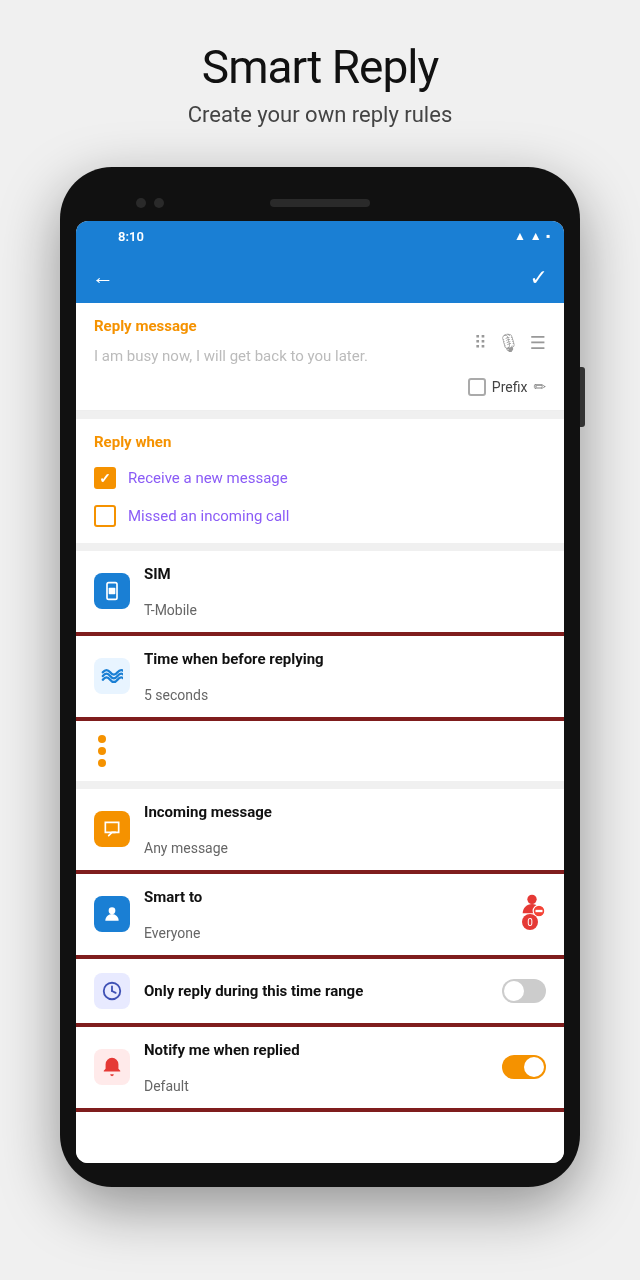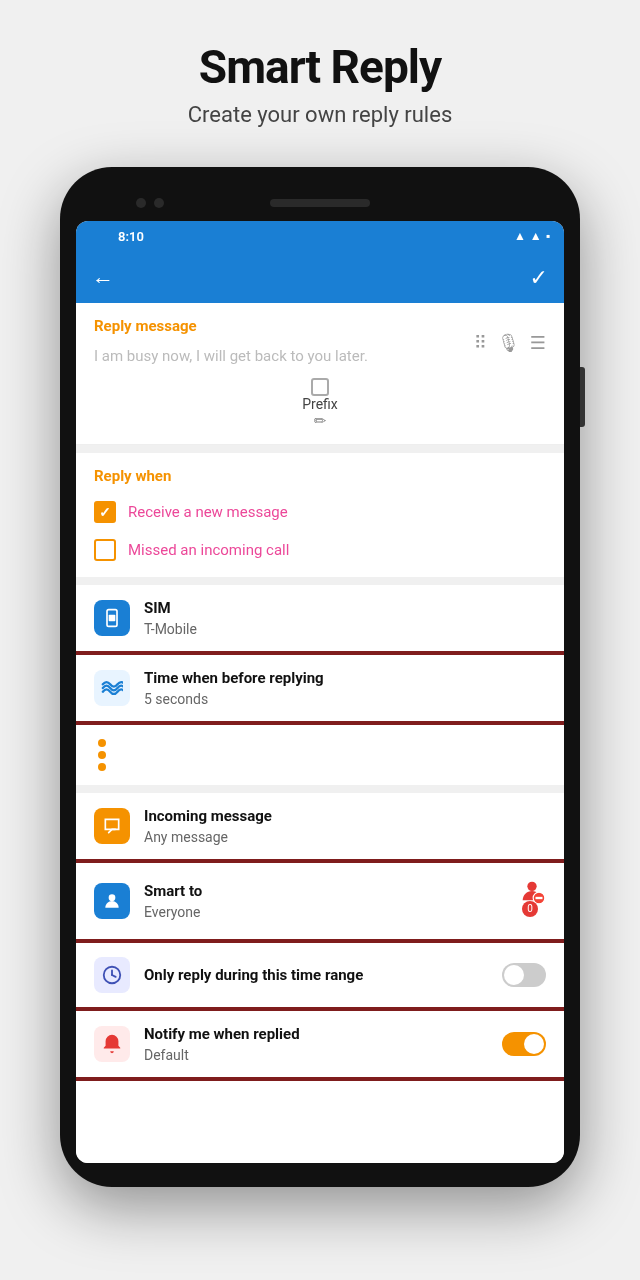--- a/index.html
+++ b/index.html
@@ -23,7 +23,7 @@
     }
     .page-title {
       font-size: 46px;
-      font-weight: 700;
+      font-weight: 400;
       color: #111;
       letter-spacing: -1px;
     }

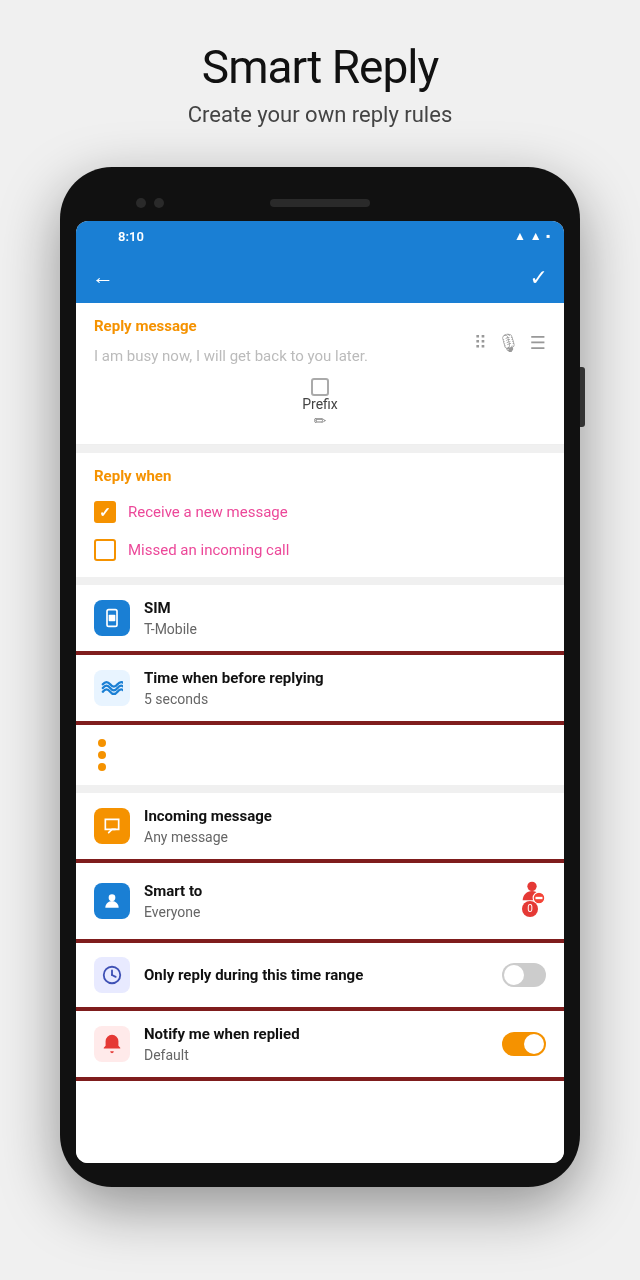--- a/index.html
+++ b/index.html
@@ -164,8 +164,8 @@
       display: flex;
       justify-content: flex-end;
       align-items: center;
+      gap: 6px;
       margin-top: 10px;
-      flex-direction: column;
     }
     .prefix-checkbox {
       width: 18px;

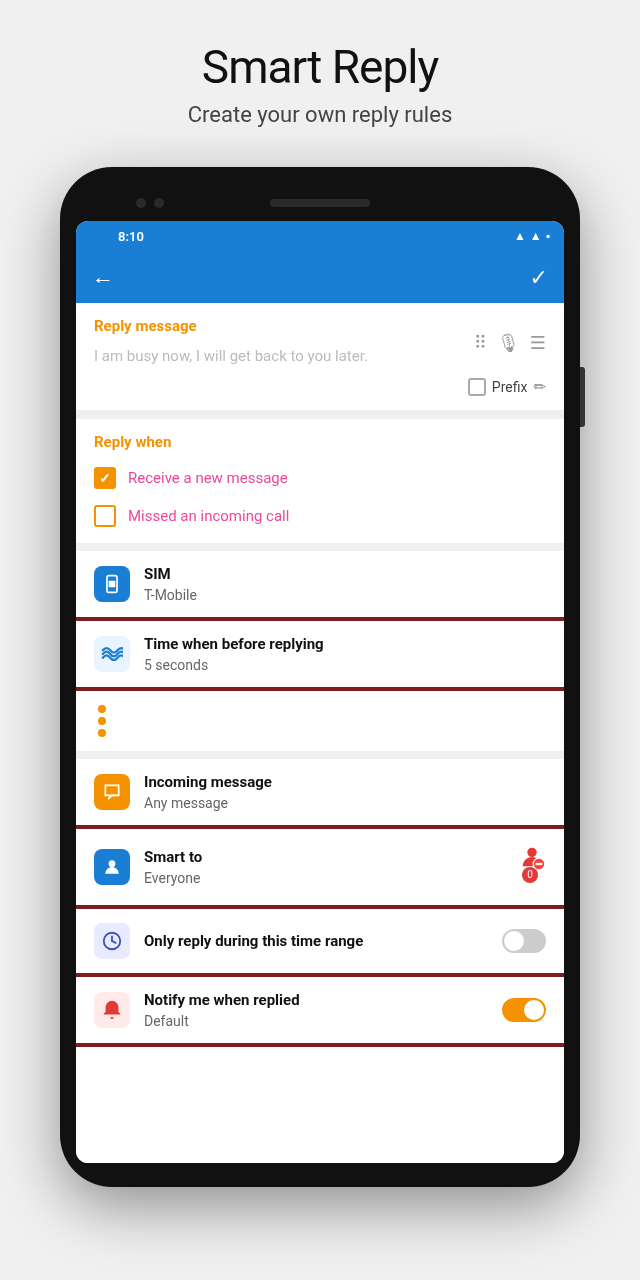--- a/index.html
+++ b/index.html
@@ -223,7 +223,7 @@
     }
     .checkbox-text {
       font-size: 15px;
-      color: #ec4899;
+      color: #8b5cf6;
     }
 
     

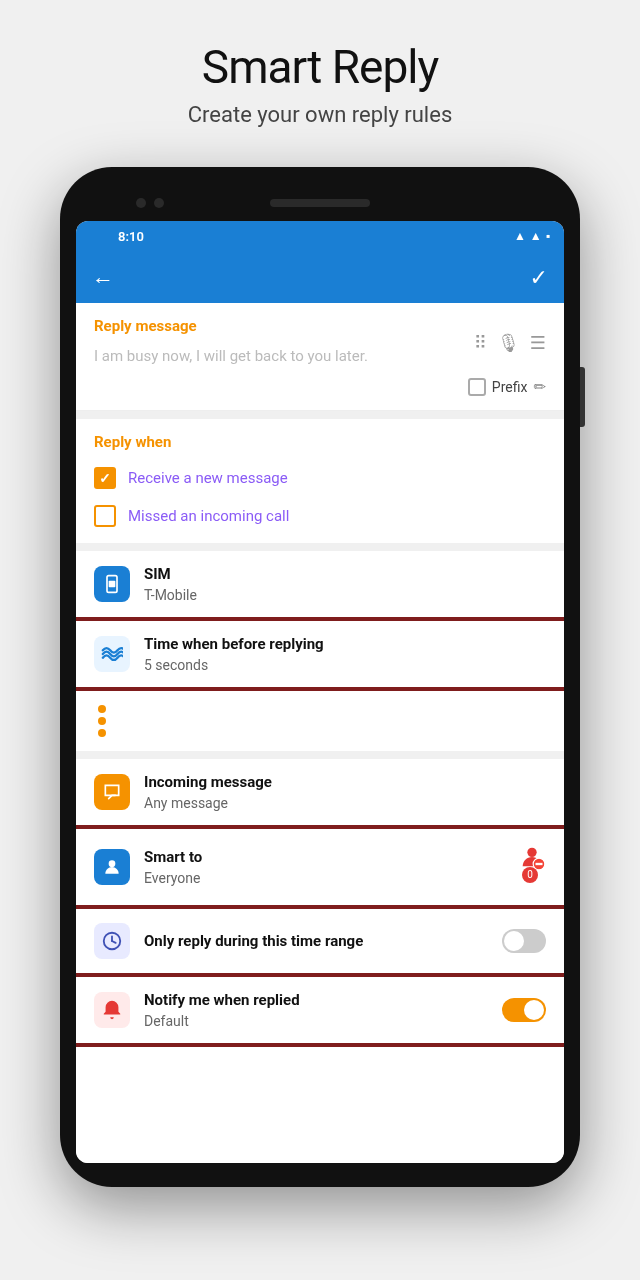--- a/index.html
+++ b/index.html
@@ -259,7 +259,7 @@
     .list-subtitle {
       font-size: 14px;
       color: #666;
-      margin-top: 4px;
+      margin-top: 19px;
     }
     .list-right {
       display: flex;

